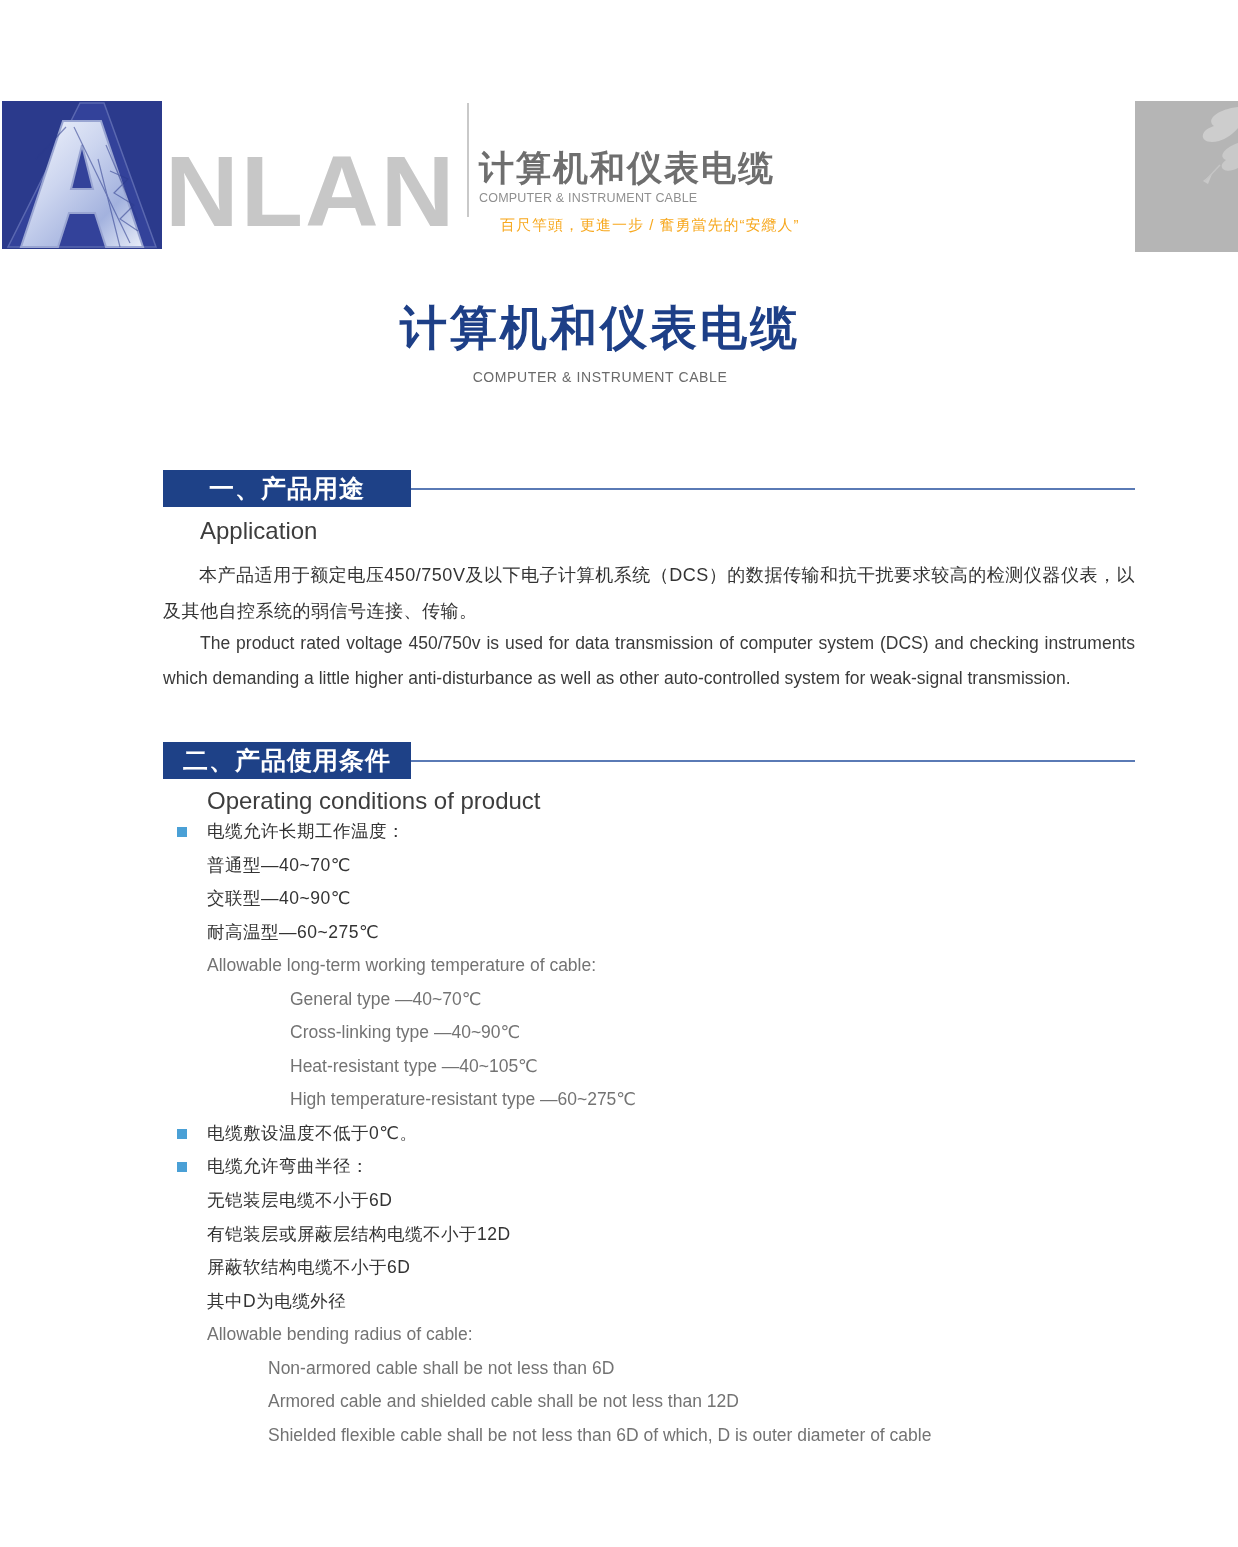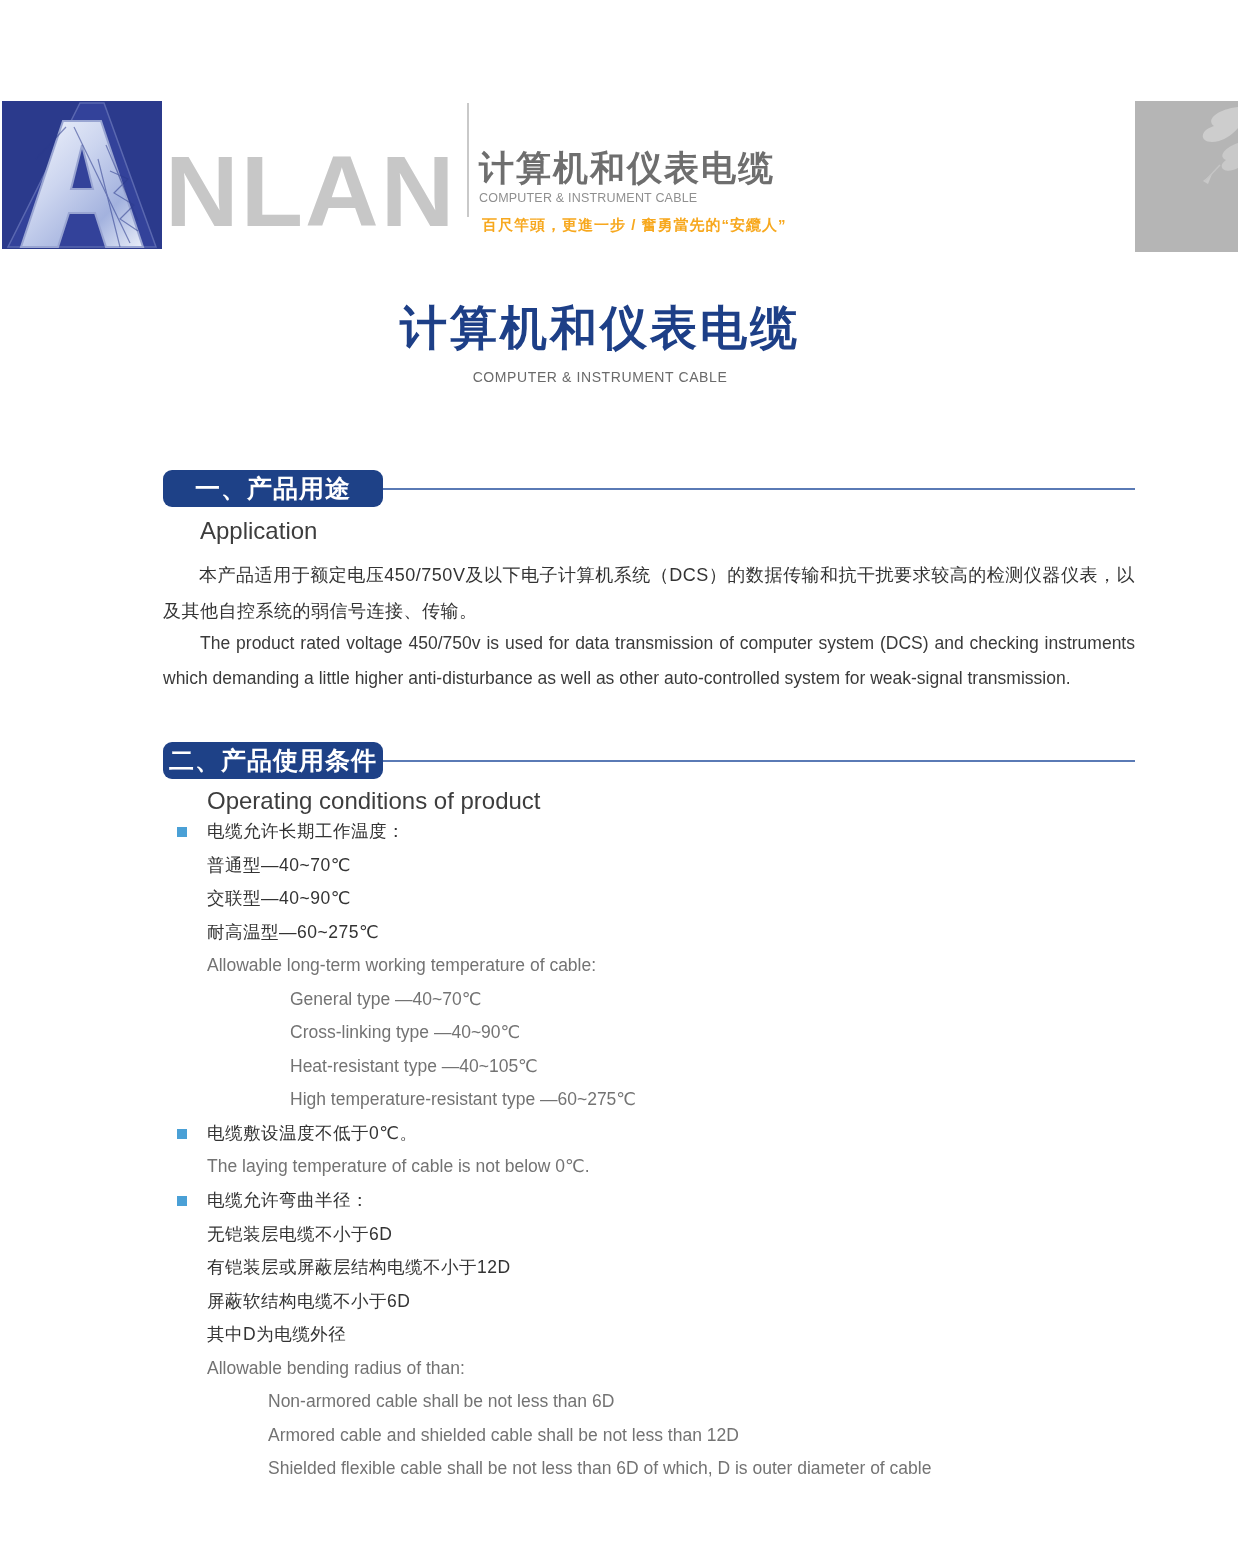--- a/index.html
+++ b/index.html
@@ -22,7 +22,7 @@
   .hdr-text { position:absolute; left:479px; top:146px; }
   .hdr-zh { font-size:35px; font-weight:bold; color:#6e6e6e; letter-spacing:2px; line-height:1.25; }
   .hdr-en { font-size:12.5px; color:#8f8f8f; letter-spacing:0.2px; margin-top:1px; }
-  .hdr-slogan { font-size:15px; font-weight:bold; color:#f7a81e; letter-spacing:1px; margin-top:11px; margin-left:3px; }
+  .hdr-slogan { font-size:15px; font-weight:normal; color:#f7a81e; letter-spacing:1px; margin-top:11px; margin-left:21px; }
   .hdr-photo { position:absolute; left:1135px; top:101px; width:103px; height:151px; }
 
   

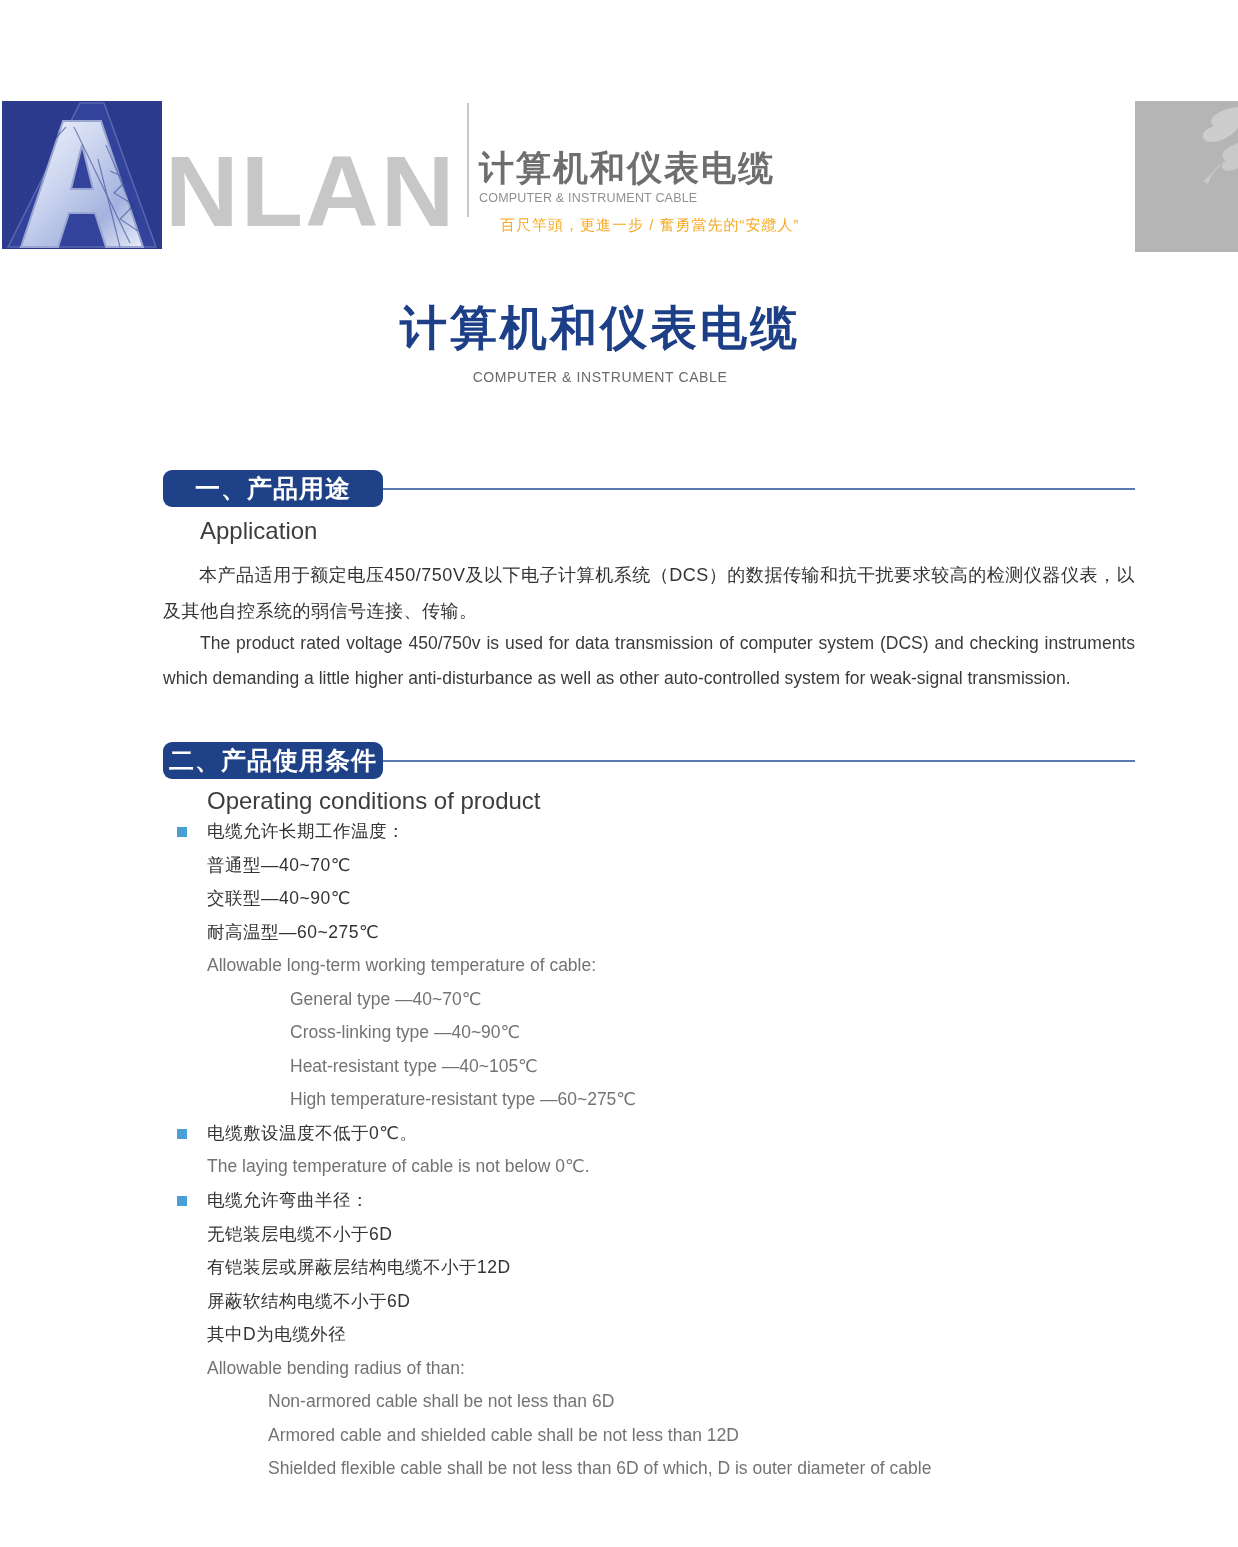--- a/index.html
+++ b/index.html
@@ -35,9 +35,9 @@
   .sec-head.s1 { top:470px; }
   .sec-head.s2 { top:742px; }
   .sec-box {
-    flex:none; width:220px; height:37px; background:#1e4187; color:#ffffff;
+    flex:none; width:248px; height:37px; background:#1e4187; color:#ffffff;
     font-size:25px; font-weight:bold; letter-spacing:1px;
-    display:flex; align-items:center; justify-content:center;border-radius:9px;
+    display:flex; align-items:center; justify-content:center;
   }
   .sec-rule { flex:1; height:2px; background:#5a7ab5; }
 

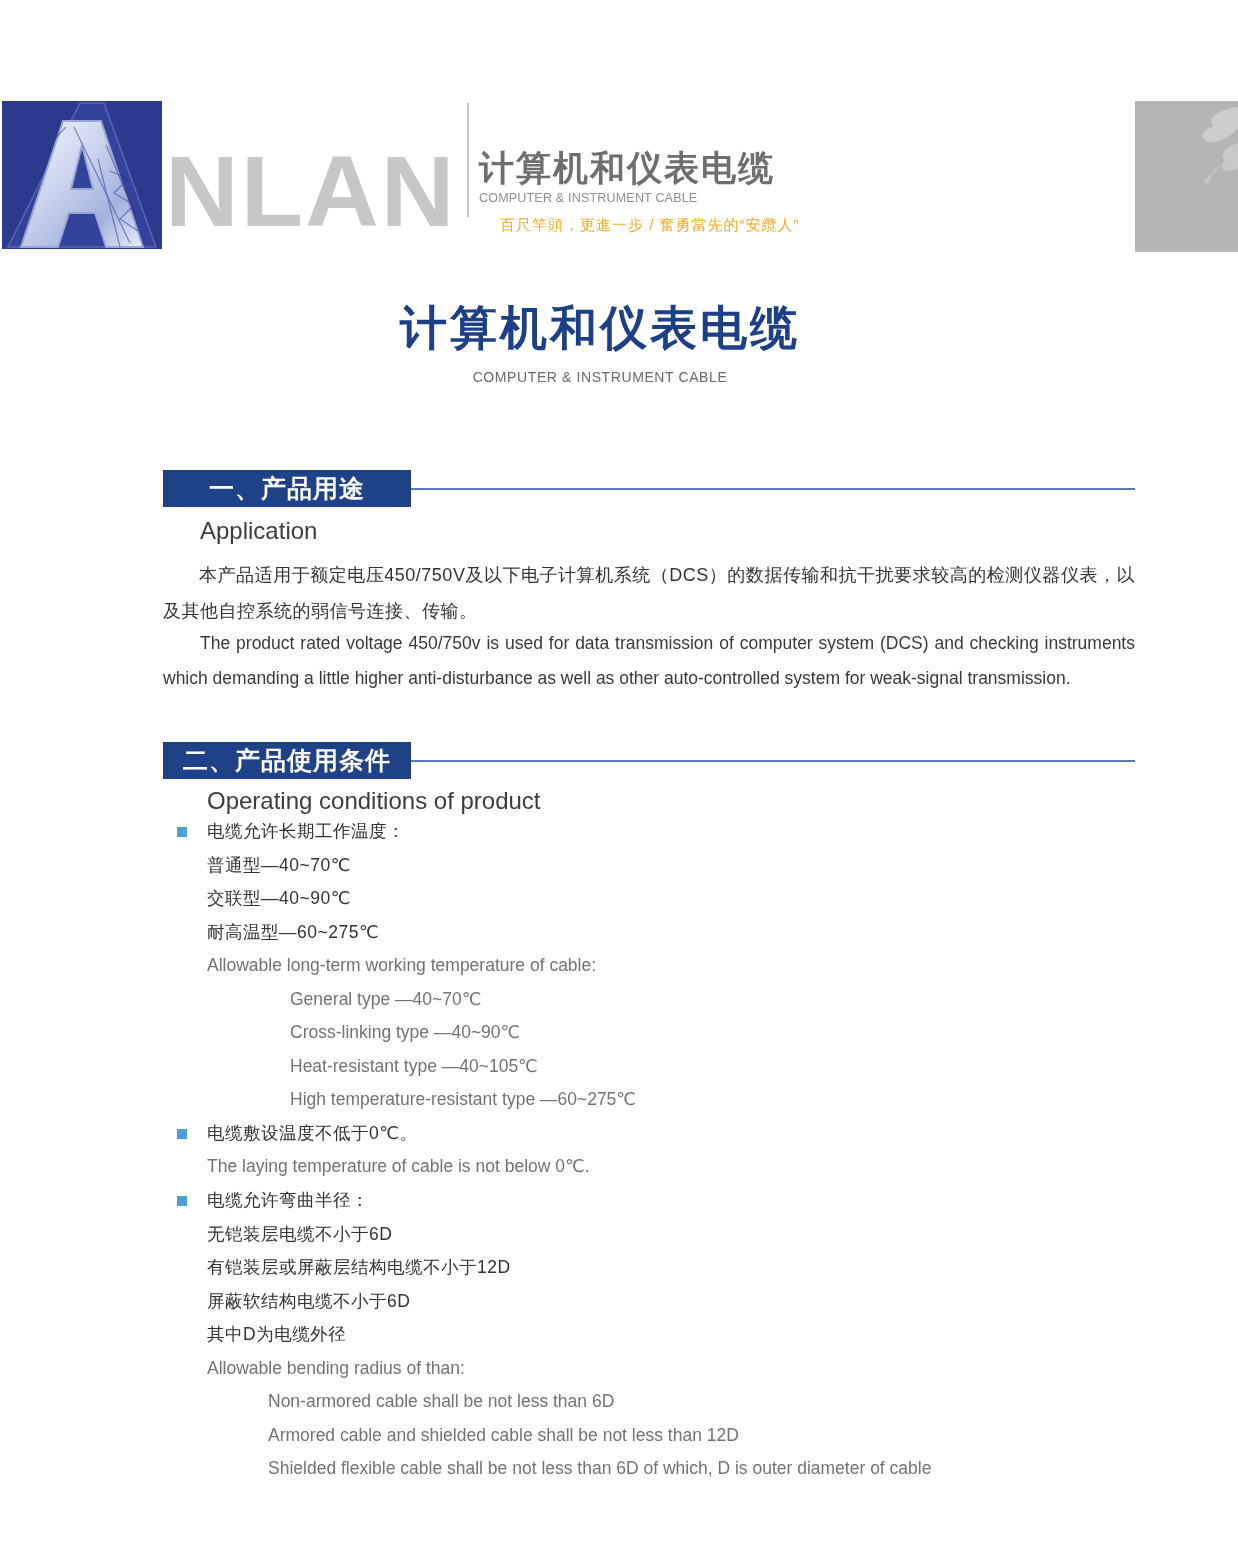--- a/index.html
+++ b/index.html
@@ -148,7 +148,6 @@
     <div class="line ind1"><span>Heat-resistant type —40~105℃</span></div>
     <div class="line ind1"><span>High temperature-resistant type —60~275℃</span></div>
     <div class="line zh"><span class="bullet"></span><span>电缆敷设温度不低于0℃。</span></div>
-    <div class="line"><span>The laying temperature of cable is not below 0℃.</span></div>
     <div class="line zh"><span class="bullet"></span><span>电缆允许弯曲半径：</span></div>
     <div class="line zh"><span>无铠装层电缆不小于6D</span></div>
     <div class="line zh"><span>有铠装层或屏蔽层结构电缆不小于12D</span></div>

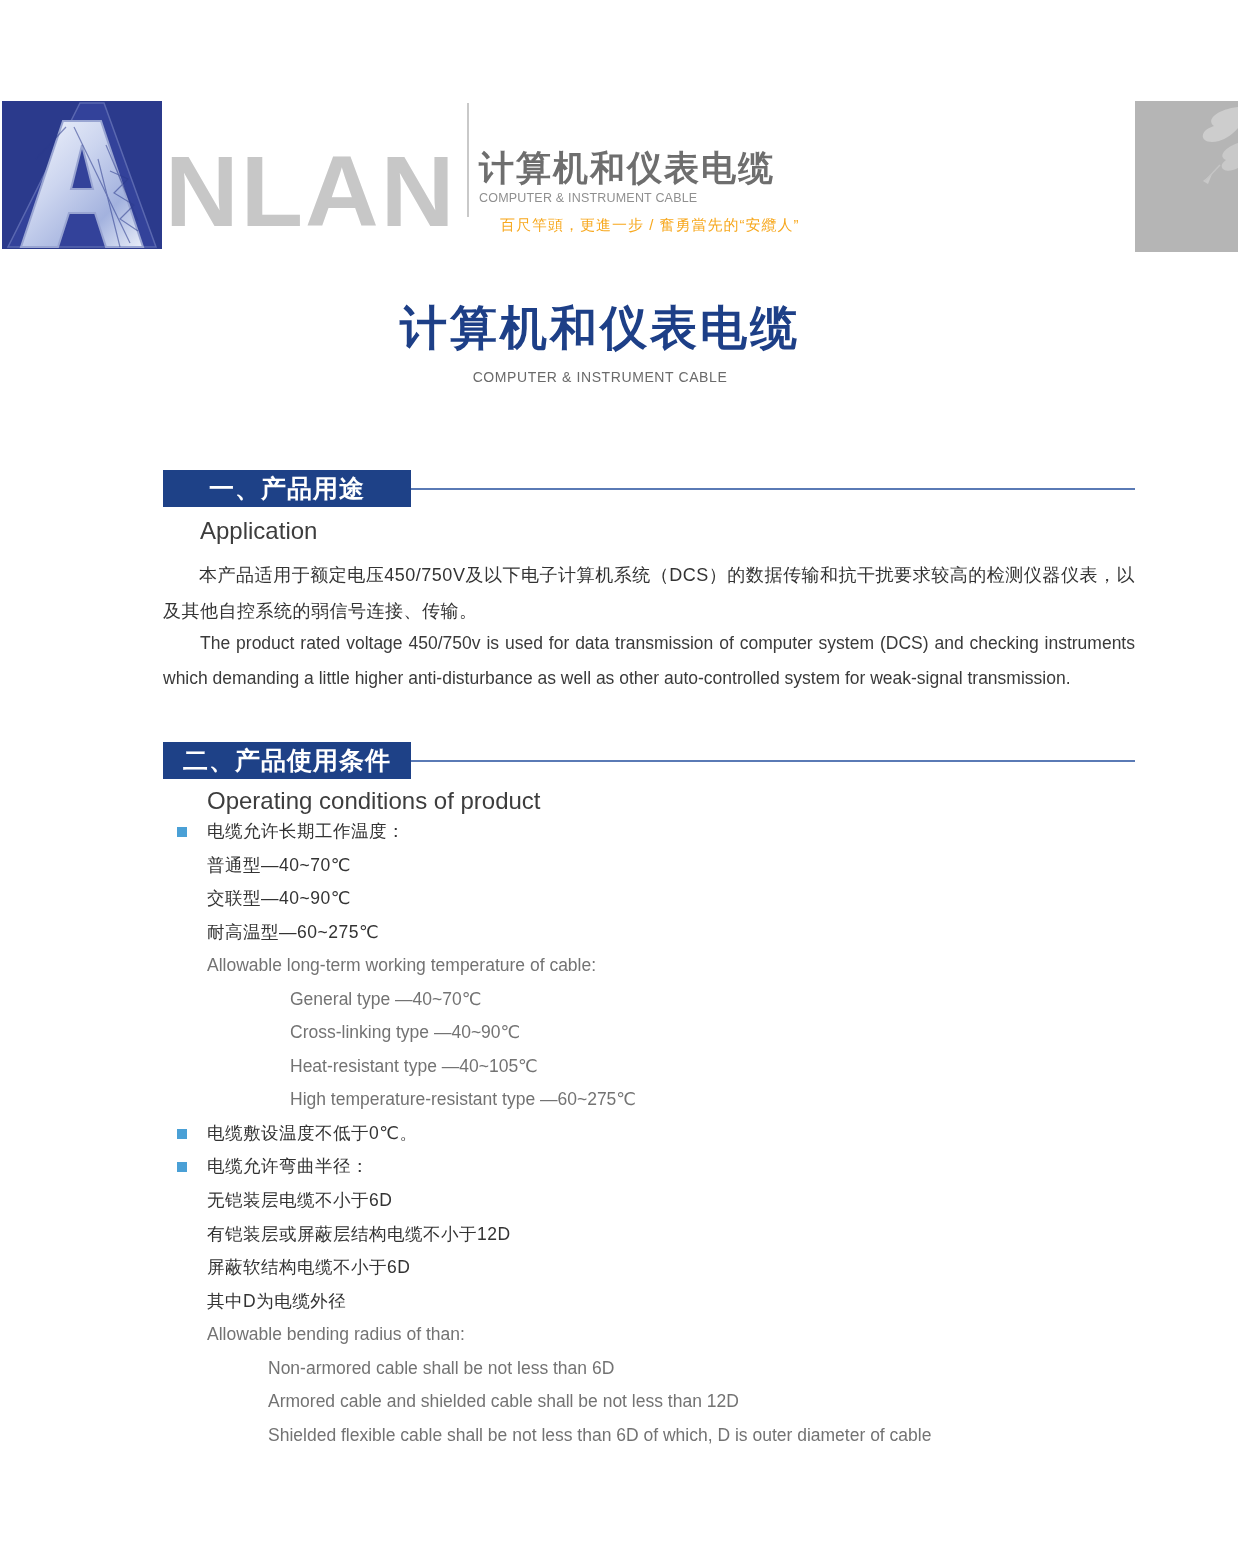--- a/index.html
+++ b/index.html
@@ -153,7 +153,7 @@
     <div class="line zh"><span>有铠装层或屏蔽层结构电缆不小于12D</span></div>
     <div class="line zh"><span>屏蔽软结构电缆不小于6D</span></div>
     <div class="line zh"><span>其中D为电缆外径</span></div>
-    <div class="line"><span>Allowable bending radius of than:</span></div>
+    <div class="line"><span>Allowable bending radius of cable:</span></div>
     <div class="line ind2"><span>Non-armored cable shall be not less than 6D</span></div>
     <div class="line ind2"><span>Armored cable and shielded cable shall be not less than 12D</span></div>
     <div class="line ind2"><span>Shielded flexible cable shall be not less than 6D of which, D is outer diameter of cable</span></div>

